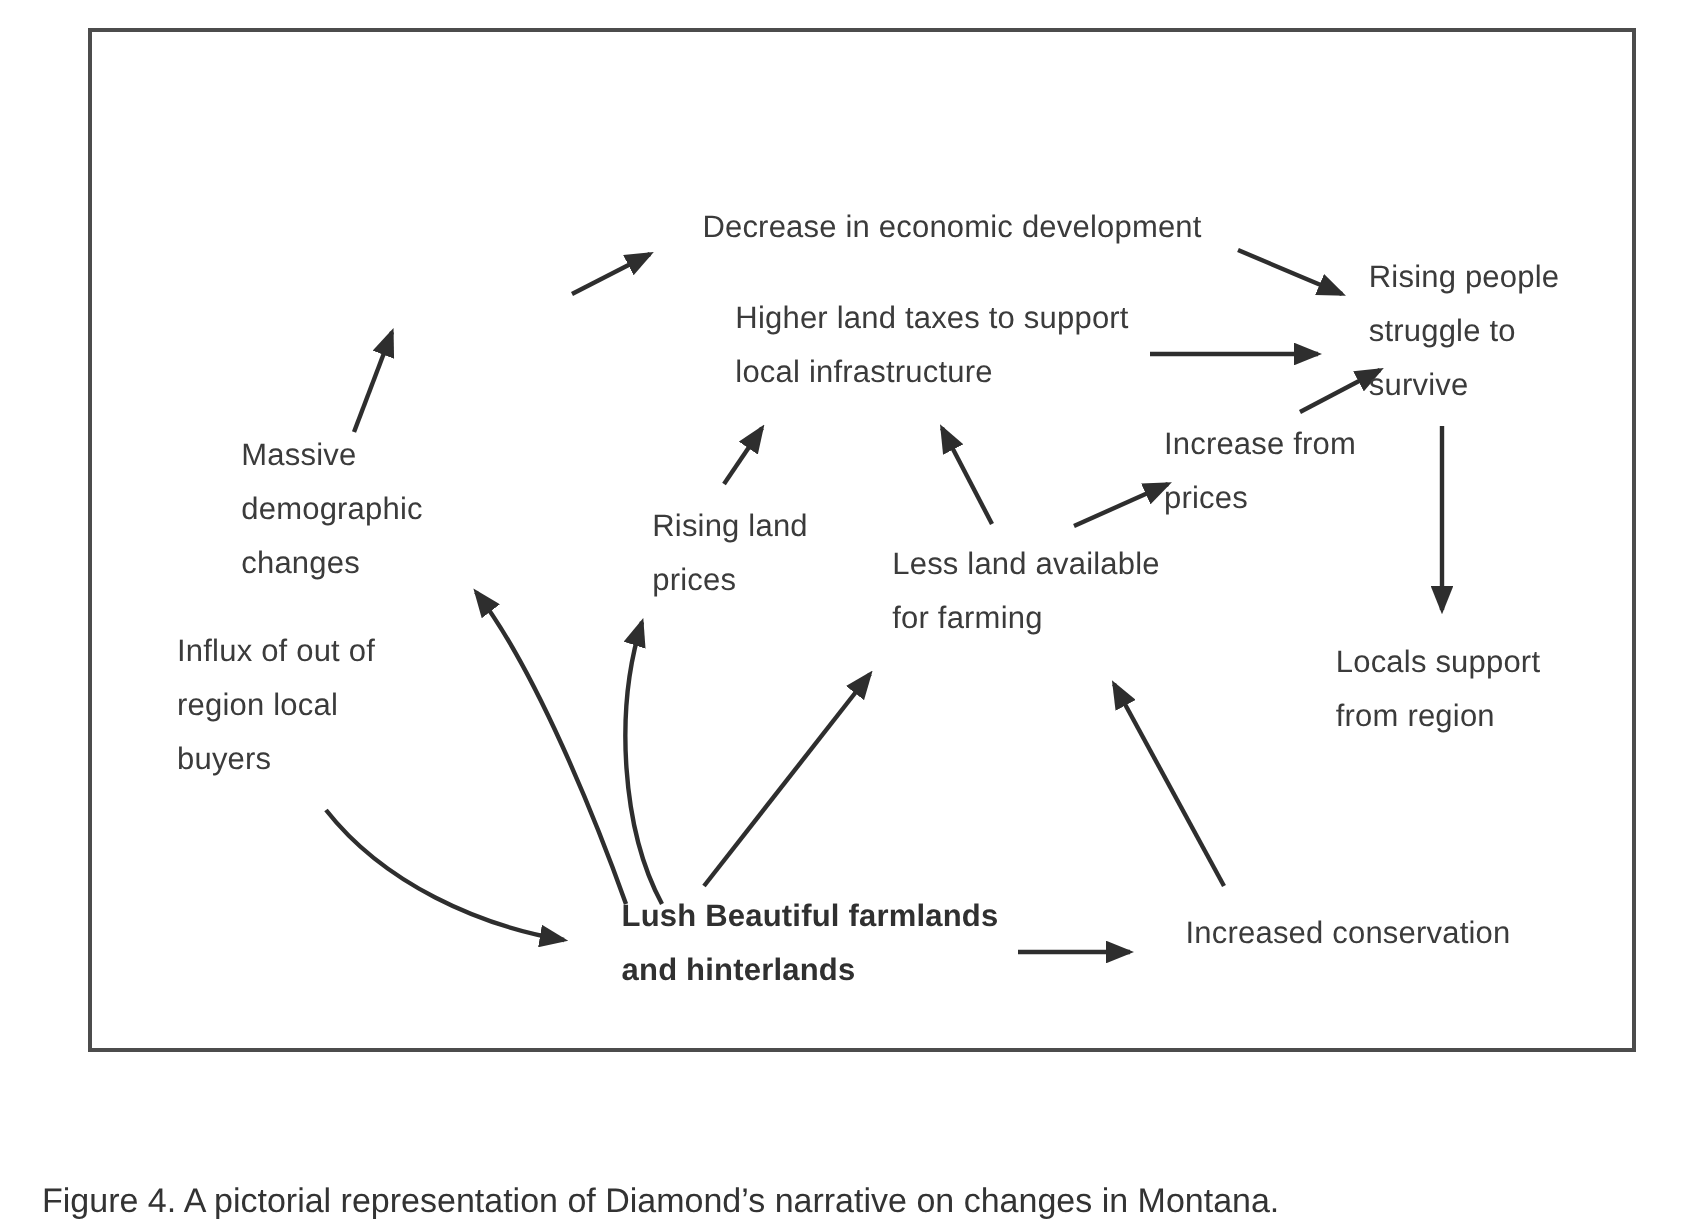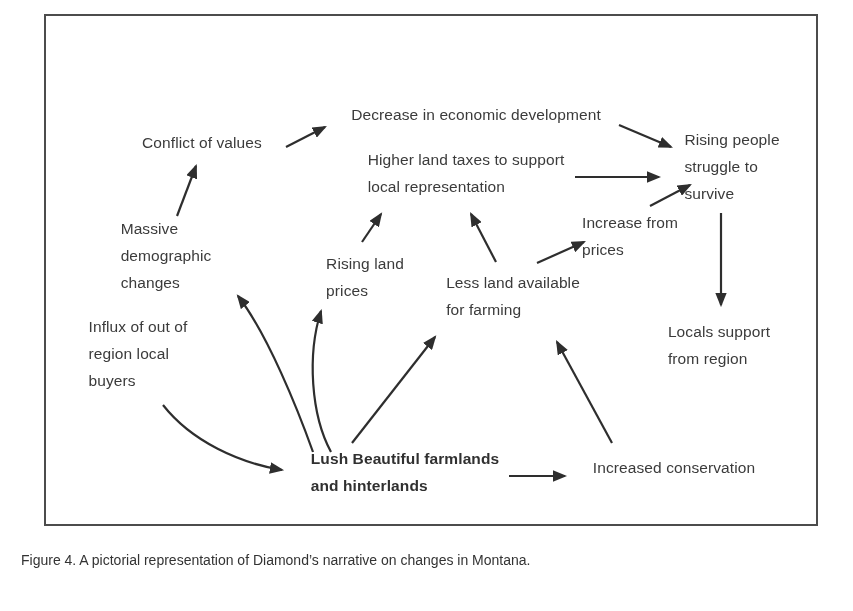--- a/index.html
+++ b/index.html
@@ -54,7 +54,6 @@
     <path class="edge" d="M 612,443 L 557,342" marker-end="url(#ah)"></path>
   </svg>
 
-  <div class="node" style="left:202px;top:142px">Conflict of values</div>
   <div class="node" style="left:476px;top:114px">Decrease in economic development</div>
   <div class="node" style="left:466px;top:173px">Higher land taxes to support
 local representation</div>

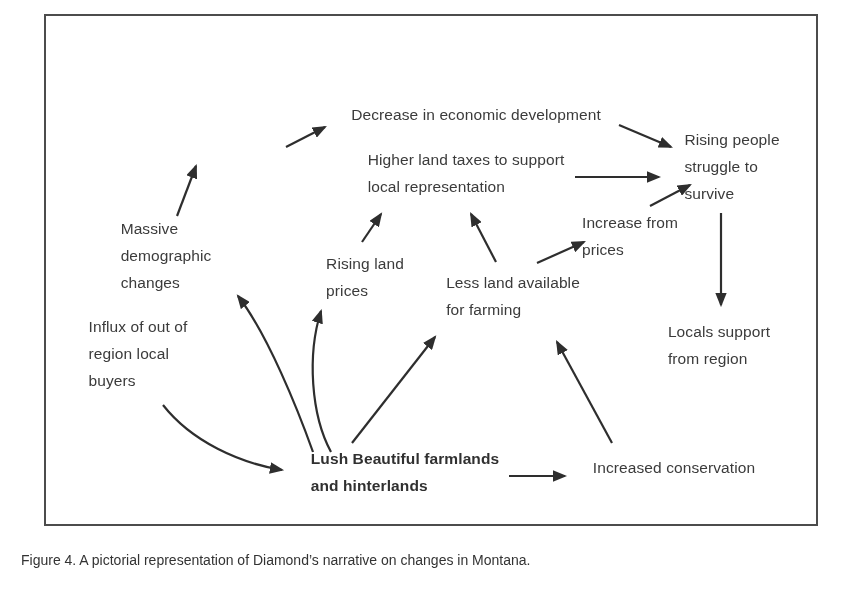--- a/index.html
+++ b/index.html
@@ -56,7 +56,7 @@
 
   <div class="node" style="left:476px;top:114px">Decrease in economic development</div>
   <div class="node" style="left:466px;top:173px">Higher land taxes to support
-local representation</div>
+local infrastructure</div>
   <div class="node" style="left:732px;top:166px">Rising people
 struggle to
 survive</div>

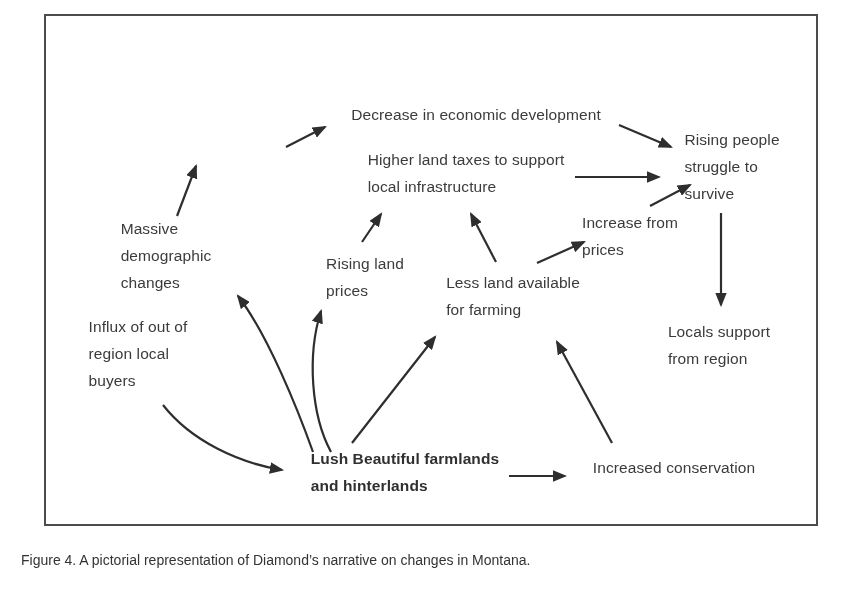--- a/index.html
+++ b/index.html
@@ -19,7 +19,7 @@
   }
   .node.bold{font-weight:bold;color:#303030;}
   #caption{
-    position:absolute;left:21px;top:552px;font-size:14px;color:#333333;
+    position:absolute;left:21px;top:591px;font-size:17px;color:#333333;
     white-space:nowrap;
   }
   path.edge{stroke:#2e2e2e;stroke-width:2.2;fill:none;}

